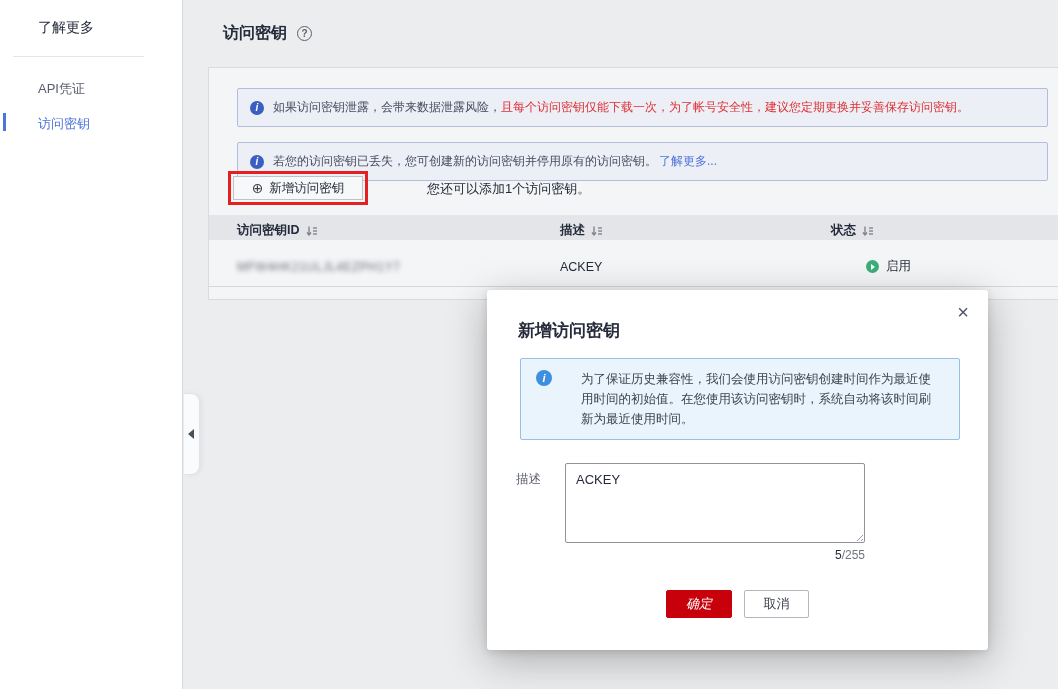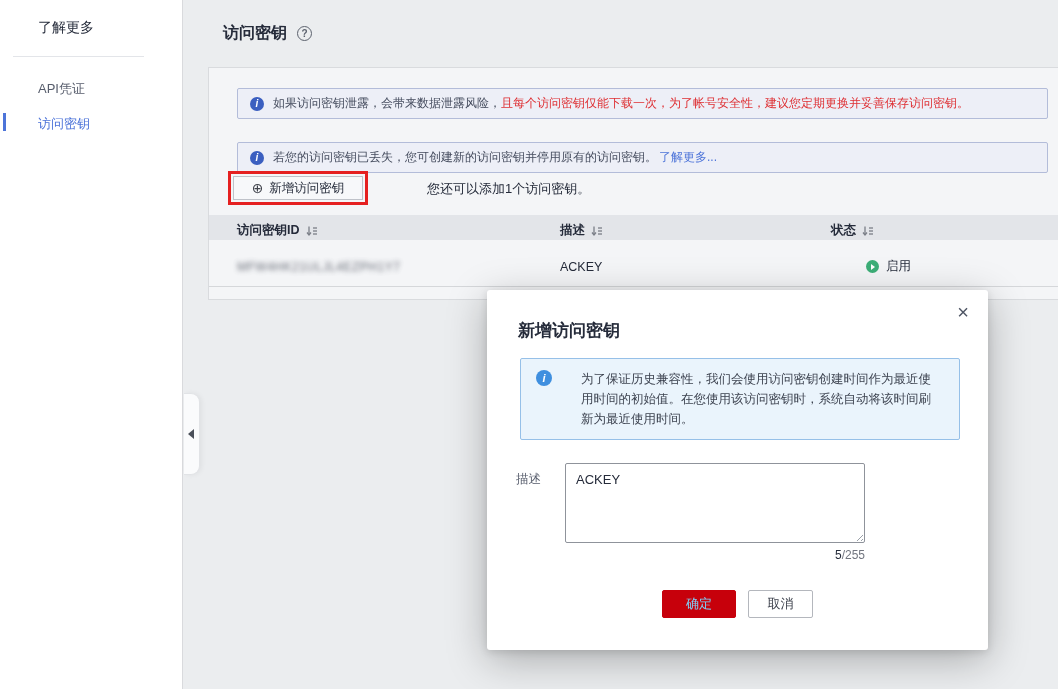--- a/index.html
+++ b/index.html
@@ -27,7 +27,7 @@
   
   .card { position:absolute; left:208px; top:67px; width:852px; height:233px; background:#f4f5f7; border:1px solid #d9dbde; }
 
-  .banner { position:absolute; left:28px; width:811px; height:31px; background:#edeff7; border:1px solid #b3bcd9; border-radius:2px; display:flex; align-items:center; padding:0 12px; font-size:12px; color:#454c5e; }
+  .banner { position:absolute; left:28px; width:811px; height:39px; background:#edeff7; border:1px solid #b3bcd9; border-radius:2px; display:flex; align-items:center; padding:0 12px; font-size:12px; color:#454c5e; }
   .banner.b1 { top:20px; }
   .banner.b2 { top:74px;text-align:right; }
   .info-icon { flex:0 0 auto; width:14px; height:14px; margin-right:9px; border-radius:50%; background:#3b5fc0; color:#fff; font-size:10px; font-weight:bold; font-style:italic; display:flex; align-items:center; justify-content:center; }

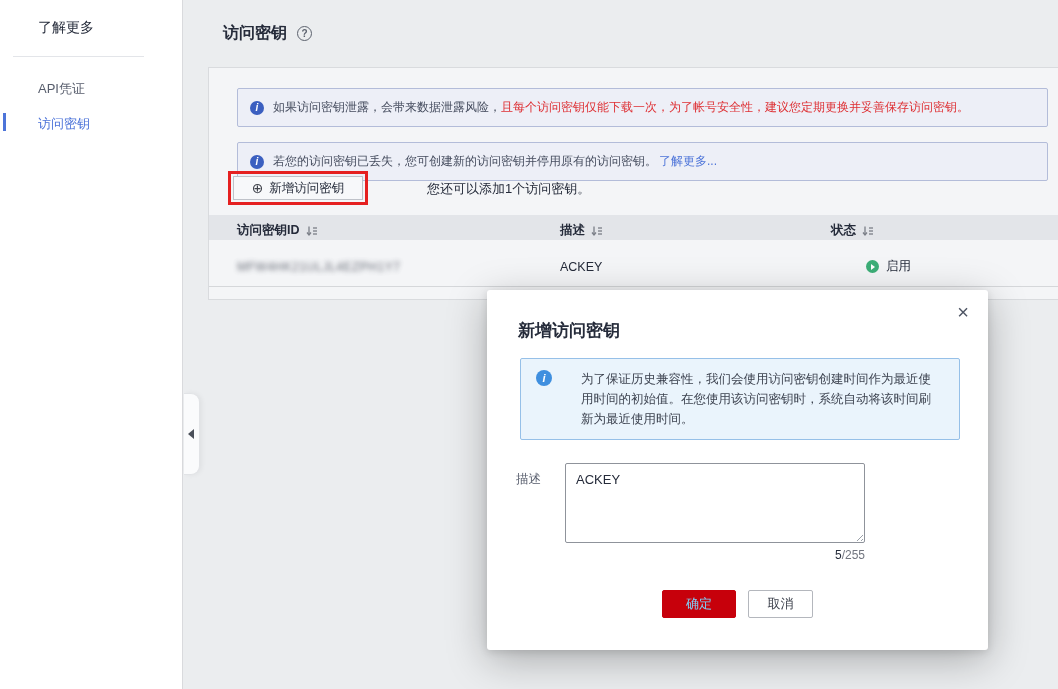--- a/index.html
+++ b/index.html
@@ -67,7 +67,7 @@
   .char-cur { color:#252b3a; } .char-max { color:#71757f; }
   .dialog-footer { position:absolute; left:0; top:300px; width:100%; display:flex; justify-content:center; gap:12px; }
   .btn { height:28px; font-size:13px; border-radius:2px; cursor:pointer; font-family:inherit; }
-  .btn-ok { width:74px; background:#c7000b; border:1px solid #c7000b; color:#7dd3fc; }
+  .btn-ok { width:66px; background:#c7000b; border:1px solid #c7000b; color:#ffffff;font-style:italic; }
   .btn-cancel { width:65px; background:#fff; border:1px solid #b4b7bd; color:#3a3f4a; }
 </style>
 </head>

